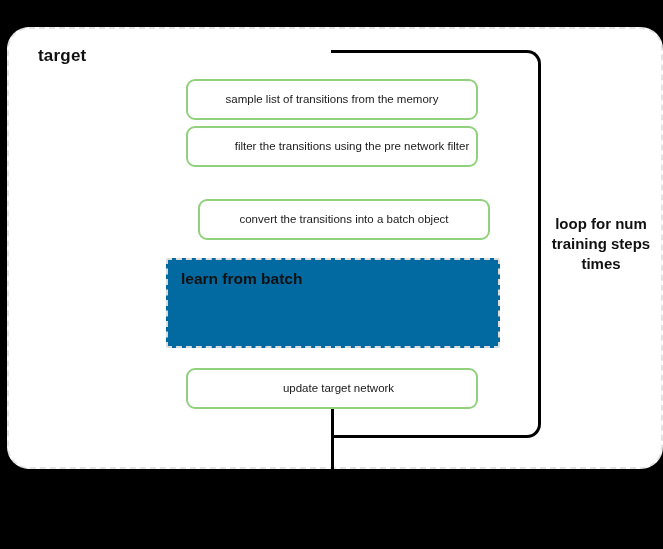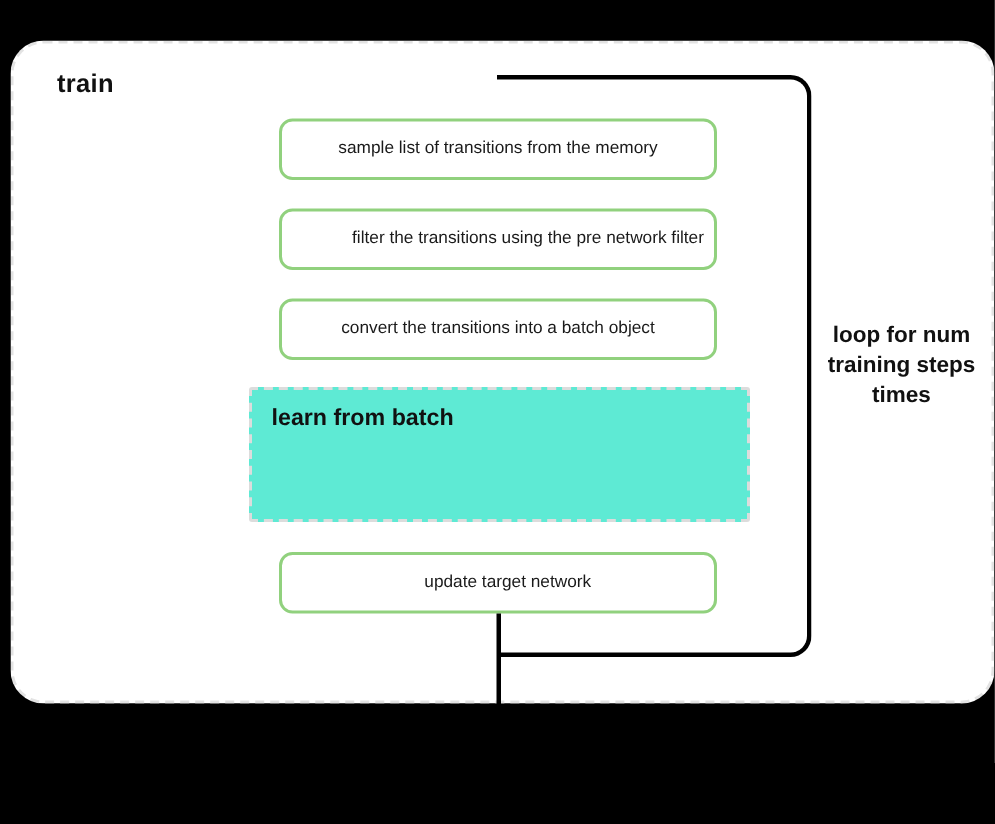--- a/index.html
+++ b/index.html
@@ -159,7 +159,7 @@
 
   <div id="loop-path"></div>
 
-  <div class="scope-title">train</div>
+  <div class="scope-title">target</div>
 
   <div class="step" id="step-sample">
     <span class="step-label">sample list of transitions from the memory</span>

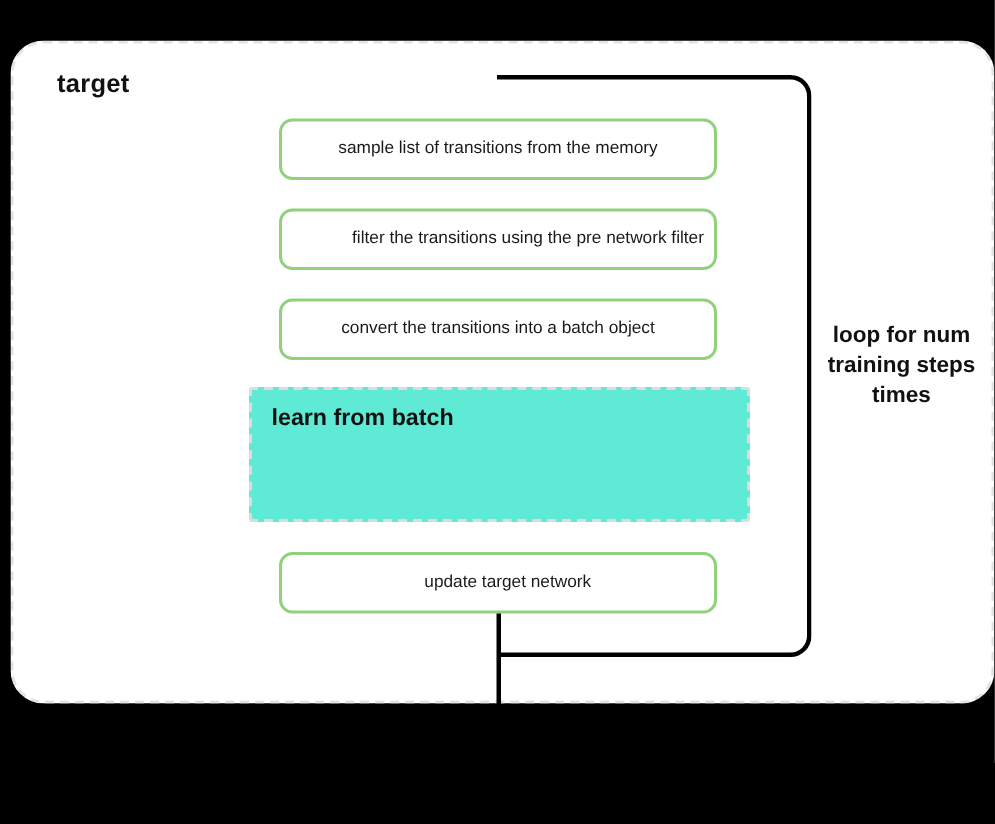--- a/index.html
+++ b/index.html
@@ -62,7 +62,7 @@
     white-space: nowrap;
   }
   #step-sample  { top: 79px;  }
-  #step-filter  { top: 139px; padding-left: 40px; }
+  #step-filter  { top: 126px; padding-left: 40px; }
   #step-convert { top: 199px; }
   #step-update  { top: 368px; padding-left: 13px; }
 

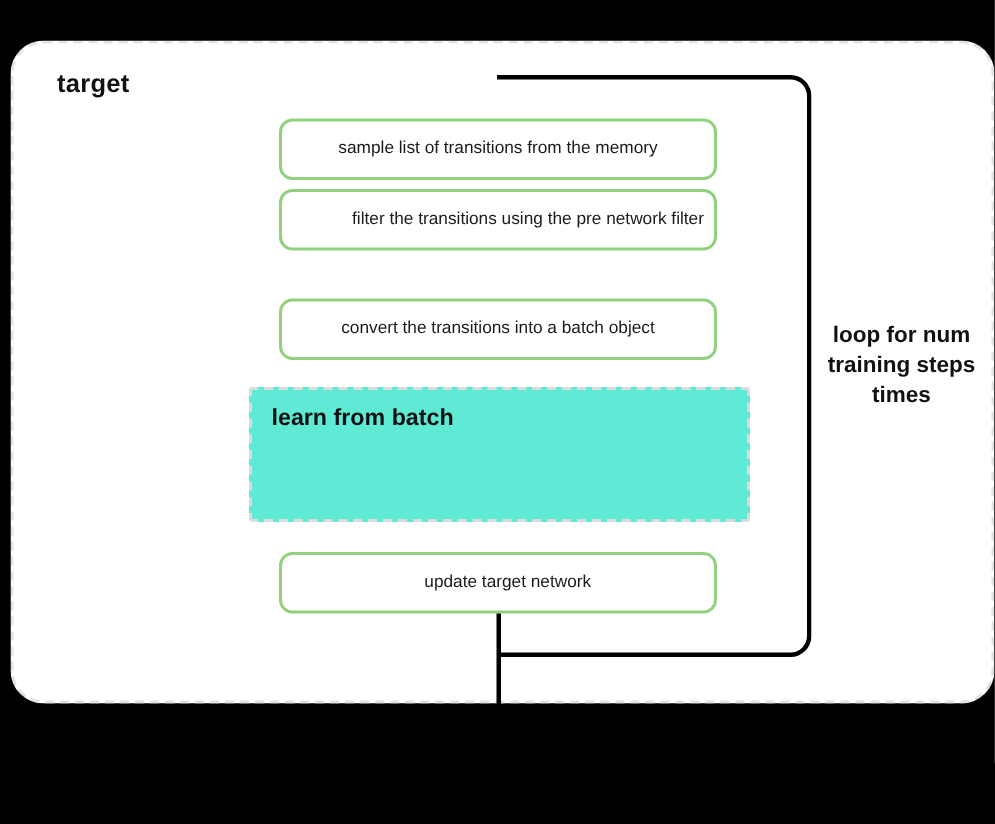--- a/index.html
+++ b/index.html
@@ -63,7 +63,7 @@
   }
   #step-sample  { top: 79px;  }
   #step-filter  { top: 126px; padding-left: 40px; }
-  #step-convert { top: 199px; }
+  #step-convert { top: 199px; margin-left: 12px; }
   #step-update  { top: 368px; padding-left: 13px; }
 
   

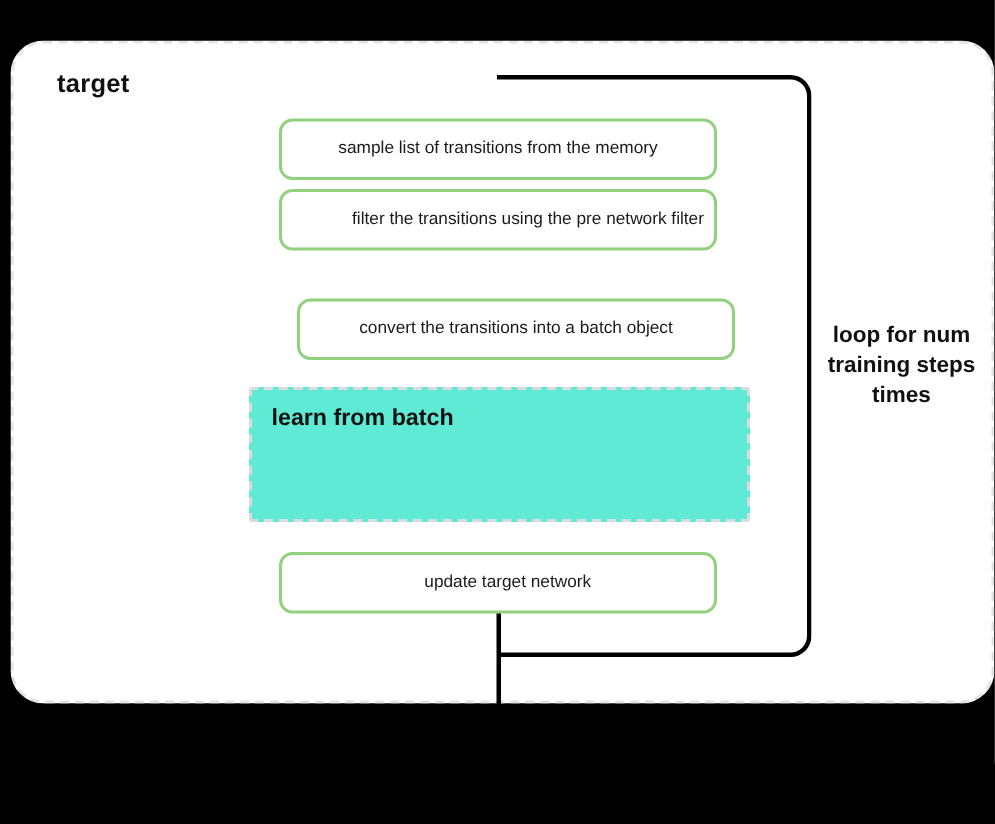--- a/index.html
+++ b/index.html
@@ -74,7 +74,7 @@
     width: 334px;
     height: 90px;
     box-sizing: border-box;
-    background: #5eead4;
+    background: #0369a1;
     border: 2px dashed #dcdcdc;
     border-radius: 2px;
   }

